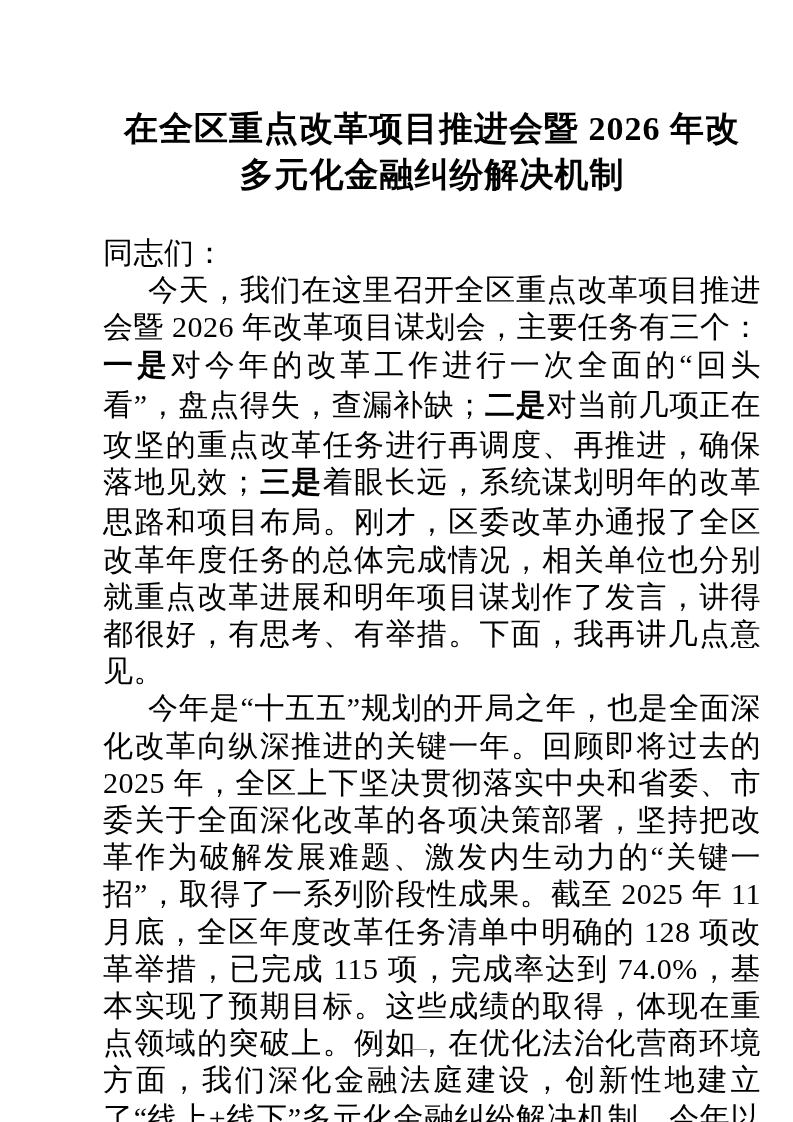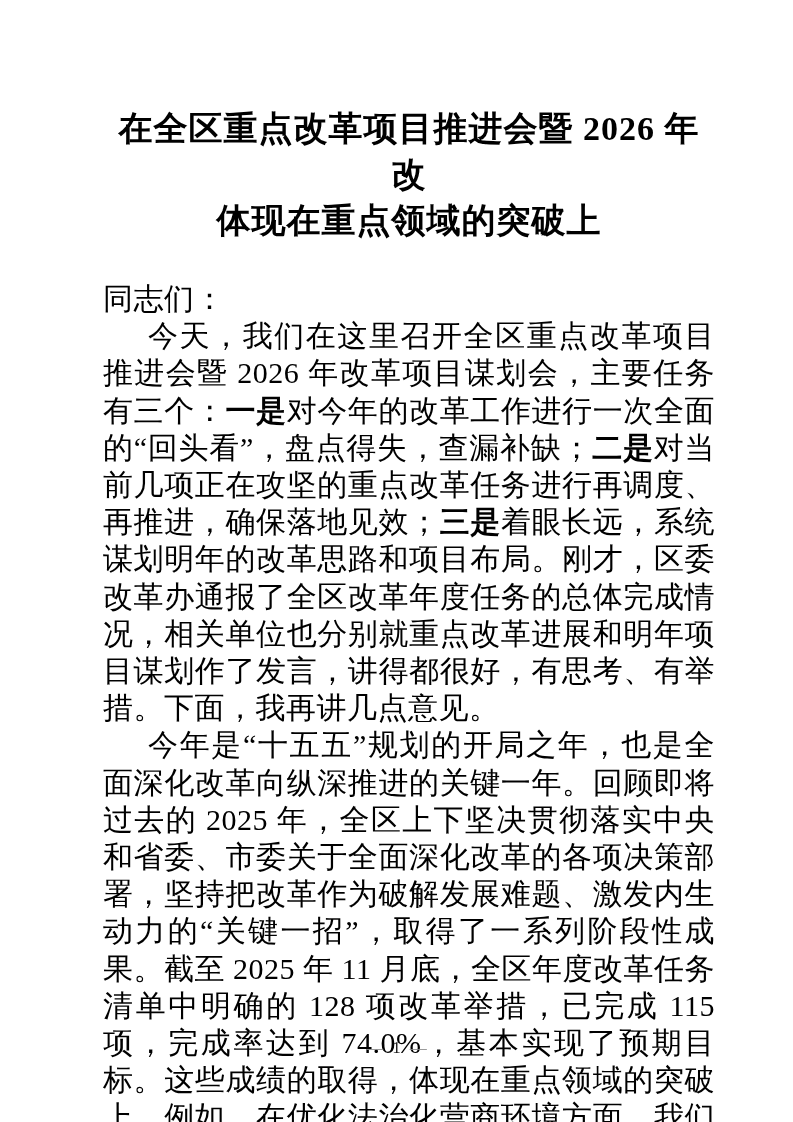--- a/index.html
+++ b/index.html
@@ -16,7 +16,7 @@
     color: #000000;
     font-family: "Liberation Serif", "DejaVu Serif", serif;
     box-sizing: border-box;
-    padding: 106px 78px 0 103px;
+    padding: 106px 32px 0 103px;
     overflow: hidden;
   }
   .doc-title {

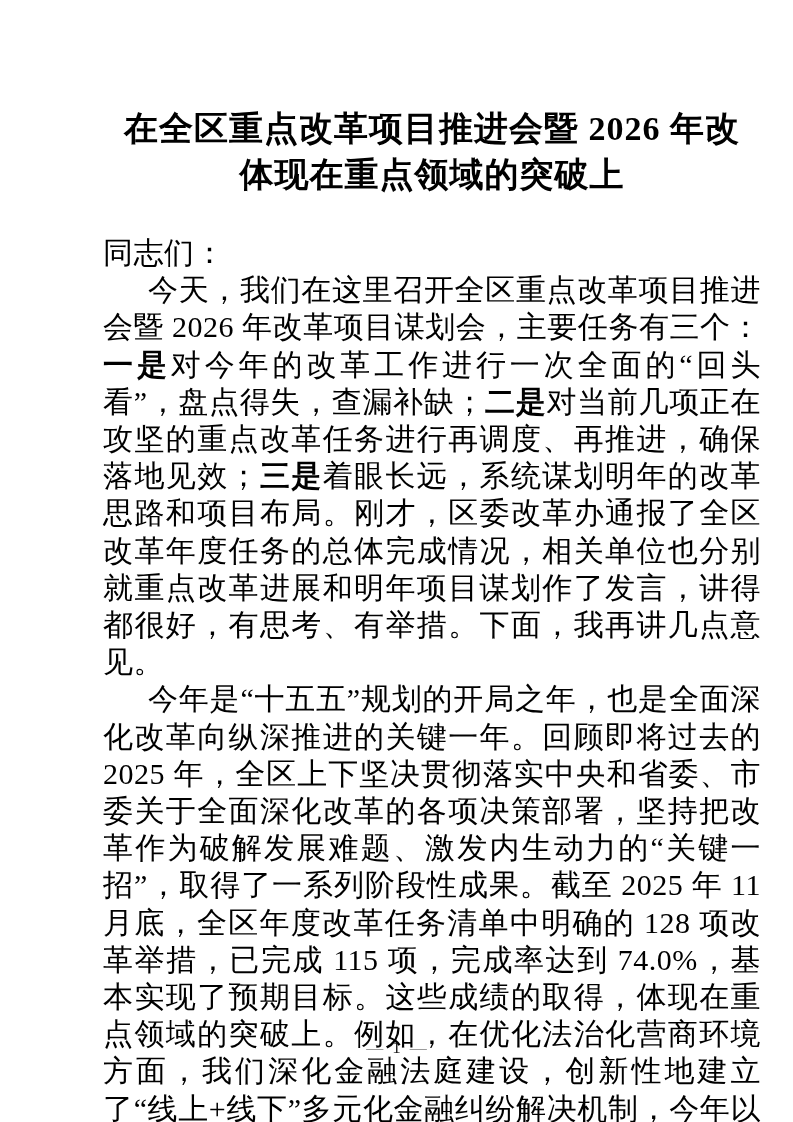--- a/index.html
+++ b/index.html
@@ -74,7 +74,7 @@
 
   <div class="doc-title">
     <div>在全区重点改革项目推进会暨 2026 年改</div>
-    <div>体现在重点领域的突破上</div>
+    <div>多元化金融纠纷解决机制</div>
   </div>
 
   <div class="doc-body">

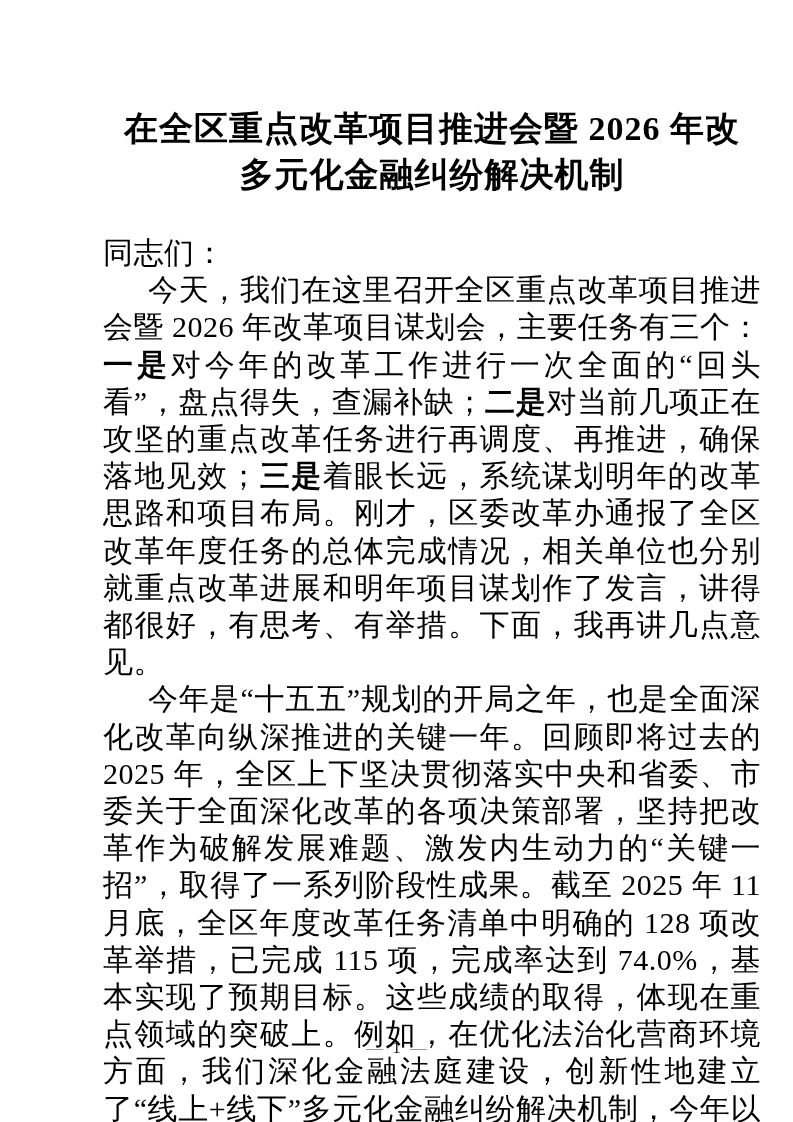--- a/index.html
+++ b/index.html
@@ -47,7 +47,7 @@
     font-weight: bold;
   }
   .bold-run {
-    font-family: Liberation Sans, sans-serif;
+    font-family: Liberation Mono, monospace;
     font-weight: bold;
   }
   .footer {

